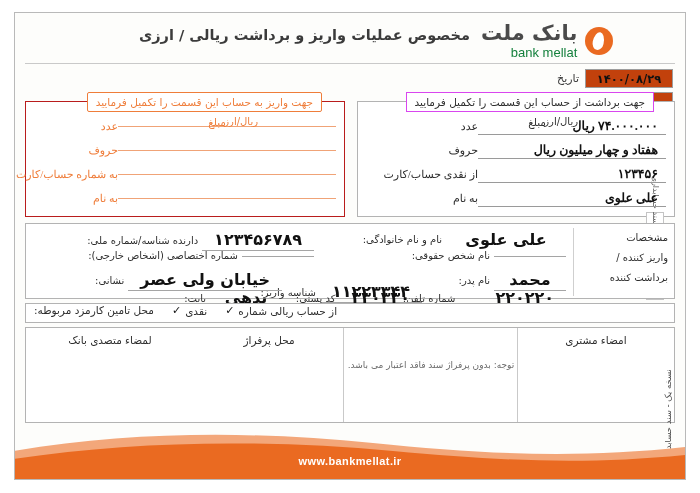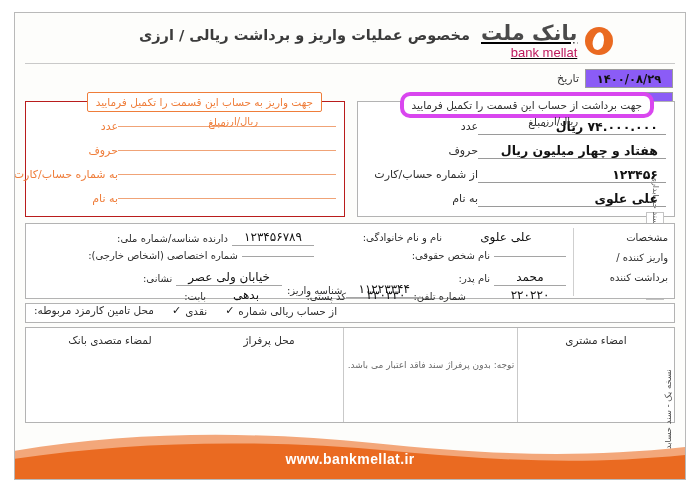--- a/index.html
+++ b/index.html
@@ -44,7 +44,6 @@
     flex-direction: row-reverse;
     align-items: center;
     gap: 8px;
-    text-decoration: underline;
   }
   .logo-text {
     text-align: right;

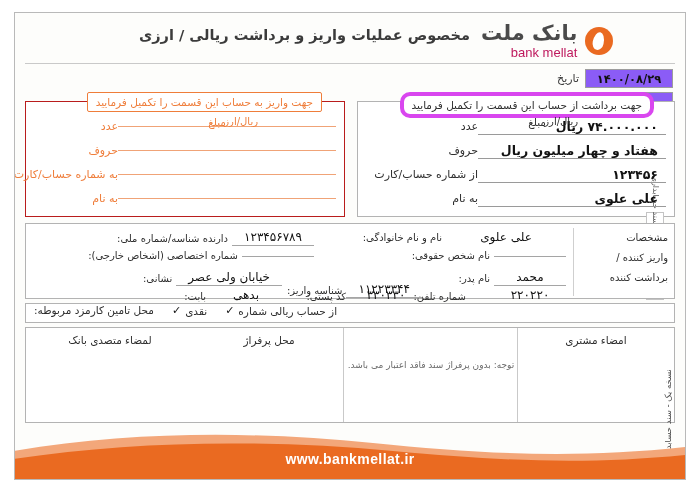--- a/index.html
+++ b/index.html
@@ -57,7 +57,7 @@
   }
   .logo-en {
     font-size: 13px;
-    color: #be185d;
+    color: #15803d;
     font-family: "Liberation Sans", sans-serif;
     margin-top: 2px;
   }

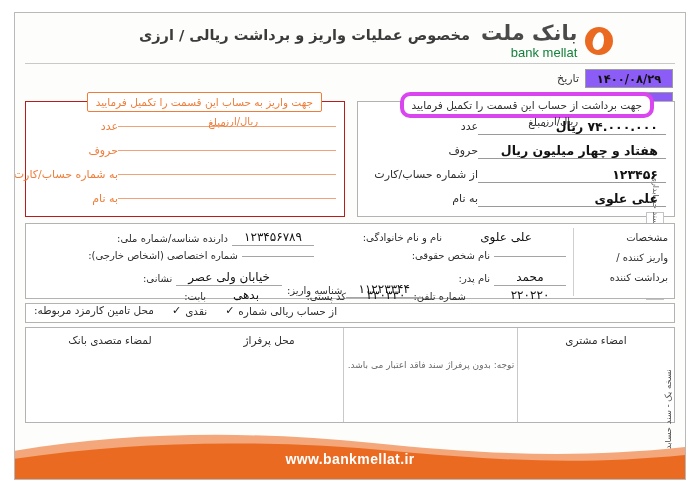--- a/index.html
+++ b/index.html
@@ -118,7 +118,7 @@
   }
   .meta-box {
     border: 1px solid #9d9d9d;
-    background: #8b5cf6;
+    background: #c2410c;
     height: 17px;
     min-width: 78px;
     display: flex;

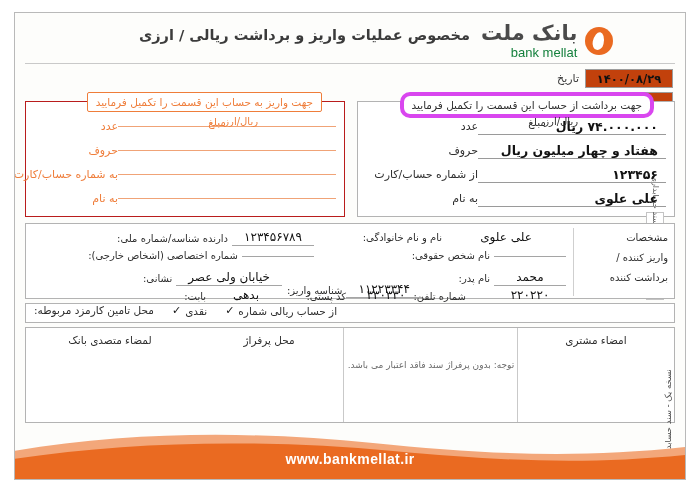--- a/index.html
+++ b/index.html
@@ -162,8 +162,8 @@
   .tab-gray {
     right: 20px;
     color: #2e2e2e;
-    border: 4px solid #d946ef;
-    border-radius: 10px;
+    border: 1px solid #d946ef;
+    border-radius: 0;
   }
   .tab-orange {
     right: 22px;

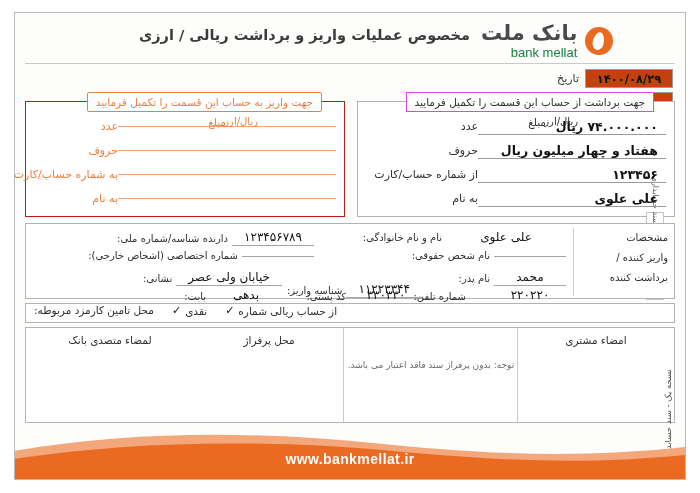--- a/index.html
+++ b/index.html
@@ -179,6 +179,7 @@
     flex-direction: row-reverse;
     align-items: center;
     height: 21px;
+    font-family: Liberation Serif, serif;
   }
   .fl {
     font-size: 11px;

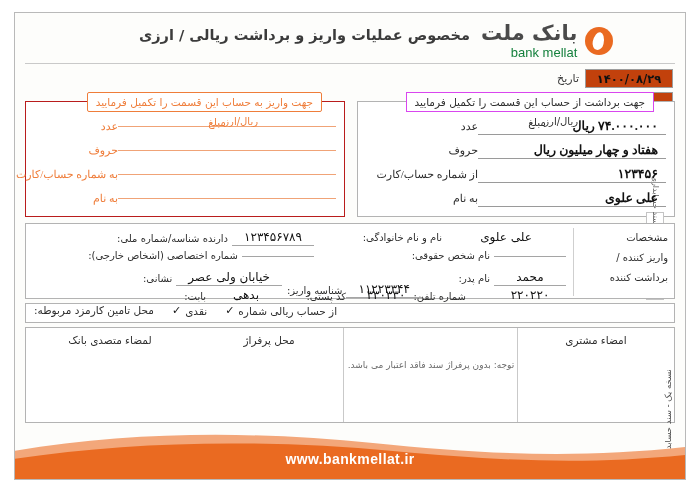--- a/index.html
+++ b/index.html
@@ -431,7 +431,7 @@
         <span class="fv underline">هفتاد و چهار میلیون ریال</span>
       </div>
       <div class="field-row" style="top:62px; left:36px;">
-        <span class="fl">از شماره حساب/کارت</span>
+        <span class="fl">از نقدی حساب/کارت</span>
         <span class="fv underline">۱۲۳۴۵۶</span>
       </div>
       <div class="field-row" style="top:86px; left:36px;">

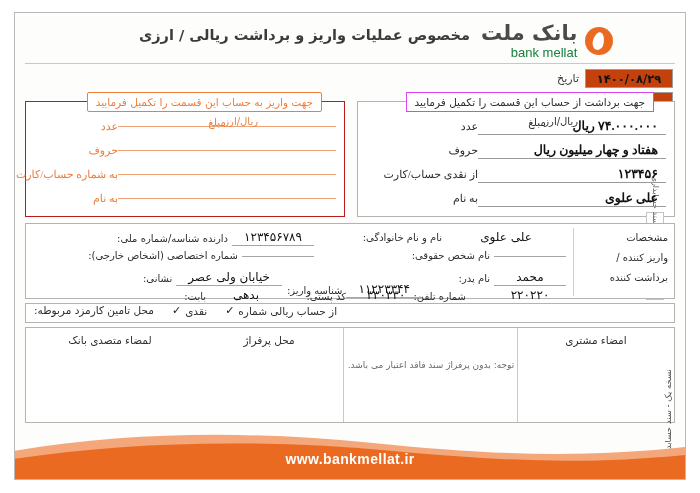--- a/index.html
+++ b/index.html
@@ -247,9 +247,9 @@
     white-space: nowrap;
   }
   .idval {
-    font-size: 12px;
+    font-size: 16px;
     color: #111;
-    font-weight: normal;
+    font-weight: bold;
     white-space: nowrap;
   }
   .idval-u {

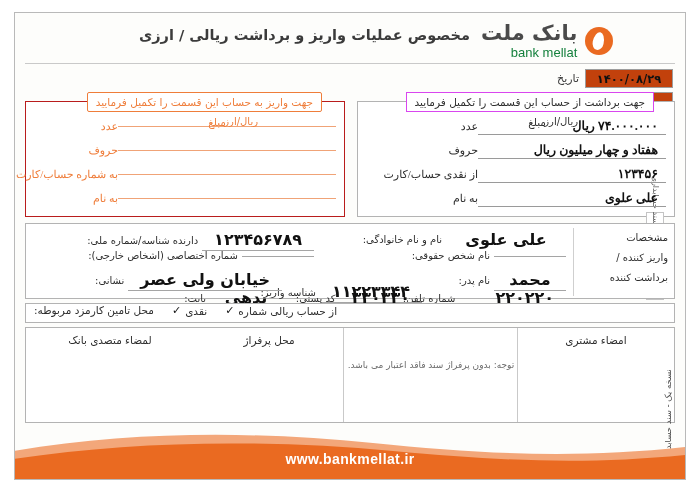--- a/index.html
+++ b/index.html
@@ -380,7 +380,7 @@
     text-align: center;
     color: #ffffff;
     font-family: "Liberation Sans", sans-serif;
-    font-size: 14px;
+    font-size: 11px;
     letter-spacing: 0.4px;
     font-weight: bold;
     direction: ltr;

